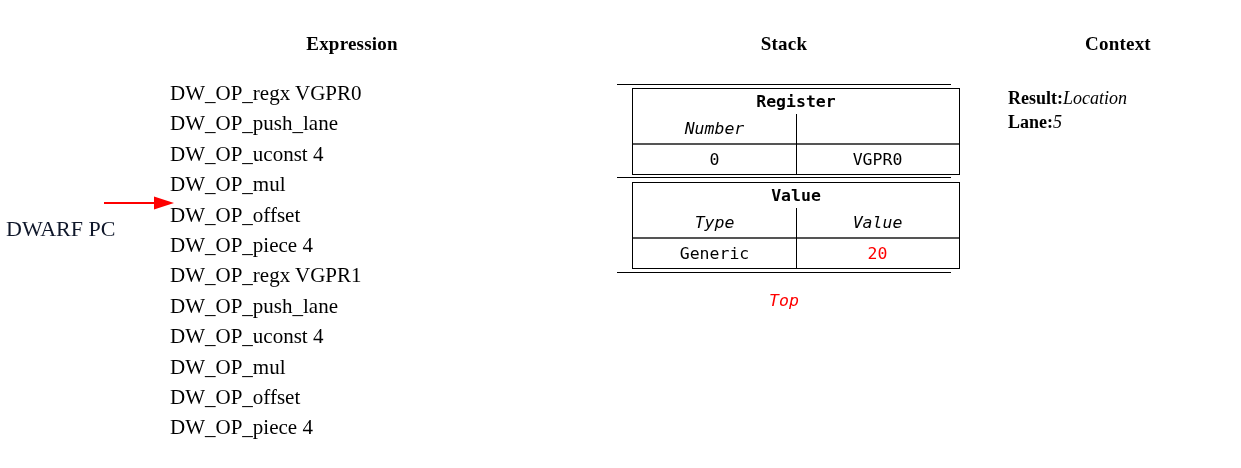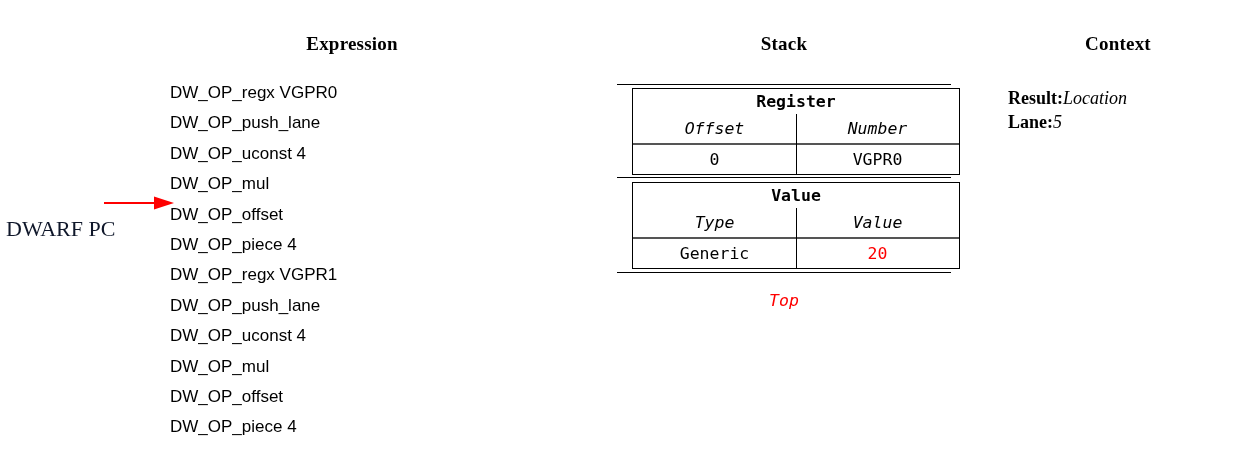--- a/index.html
+++ b/index.html
@@ -46,8 +46,8 @@
     width: 330px;
   }
   .expr-line {
-    font-family: Liberation Sans, sans-serif;
-    font-size: 17px;
+    font-family: Liberation Serif, serif;
+    font-size: 21px;
     line-height: 30.4px;
     height: 30.4px;
     white-space: pre;

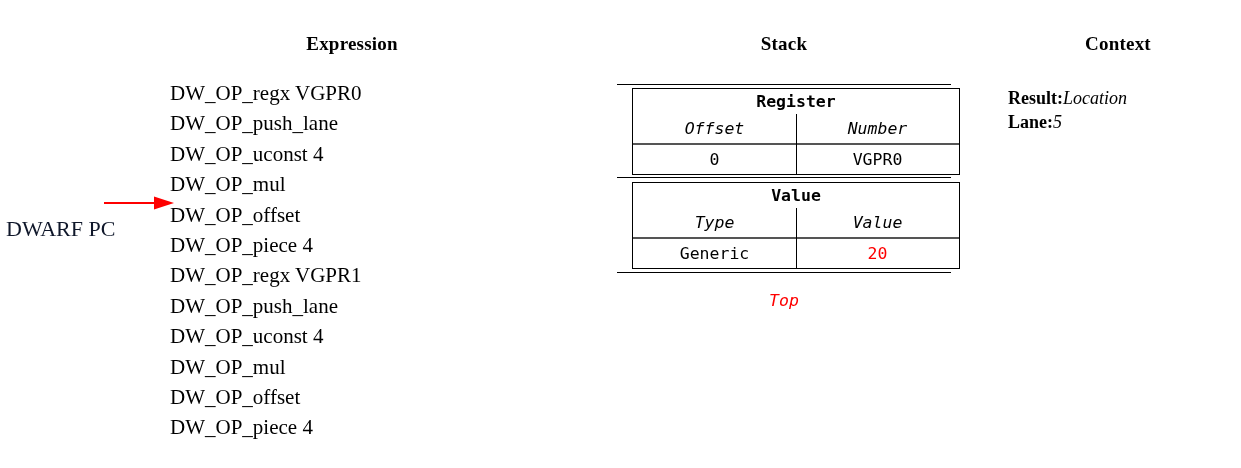--- a/index.html
+++ b/index.html
@@ -227,7 +227,6 @@
       <div class="stack-table-body">
         <div class="col-divider"></div>
         <div class="stack-row header-row">
-          <div class="stack-cell">Offset</div>
           <div class="stack-cell">Number</div>
         </div>
         <div class="stack-row data-row">

